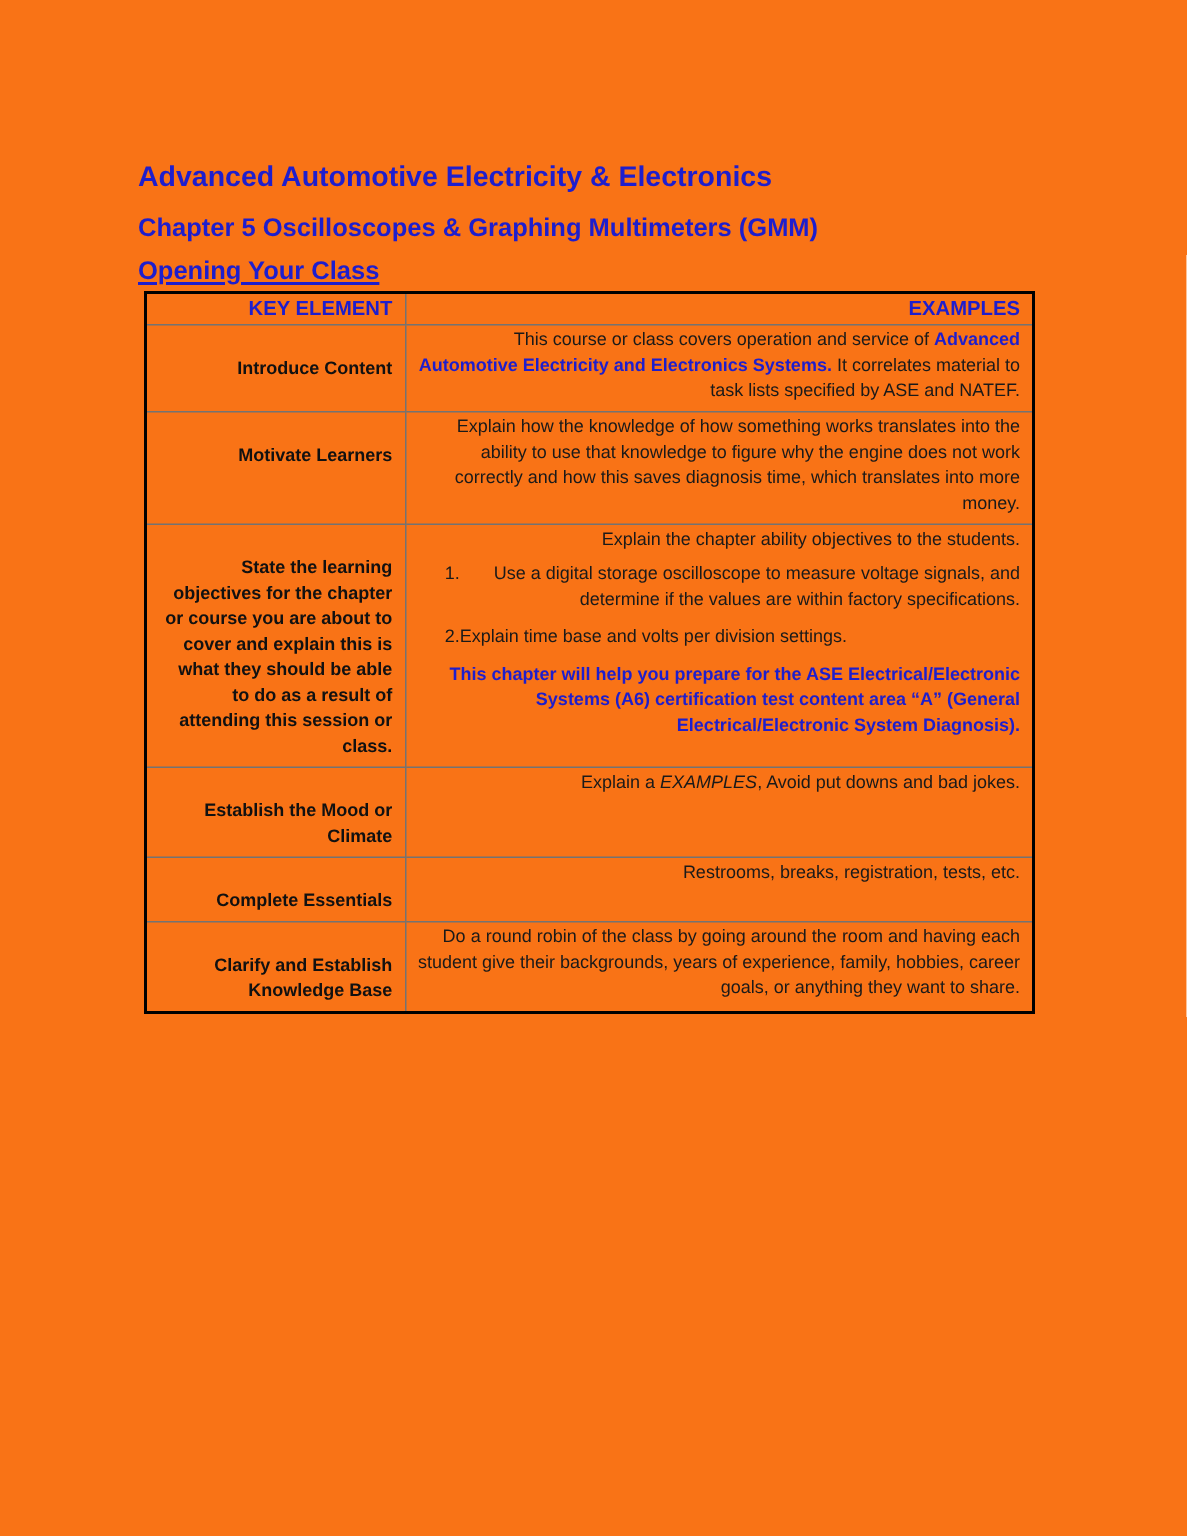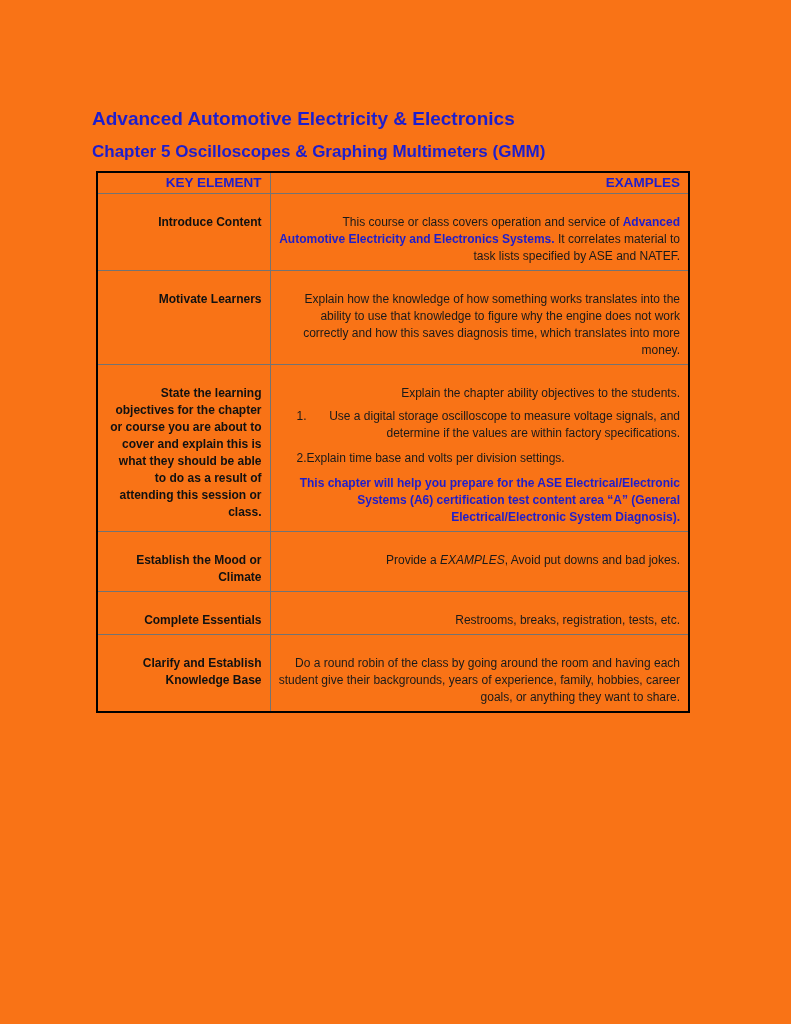--- a/index.html
+++ b/index.html
@@ -87,6 +87,7 @@
 <div class="page">
   <h1 class="doc-title">Advanced Automotive Electricity &amp; Electronics</h1>
   <h2 class="doc-subtitle">Chapter 5 Oscilloscopes &amp; Graphing Multimeters (GMM)</h2>
+  <h3 class="section-heading">Opening Your Class</h3>
 
   <table class="key-table">
     <thead>

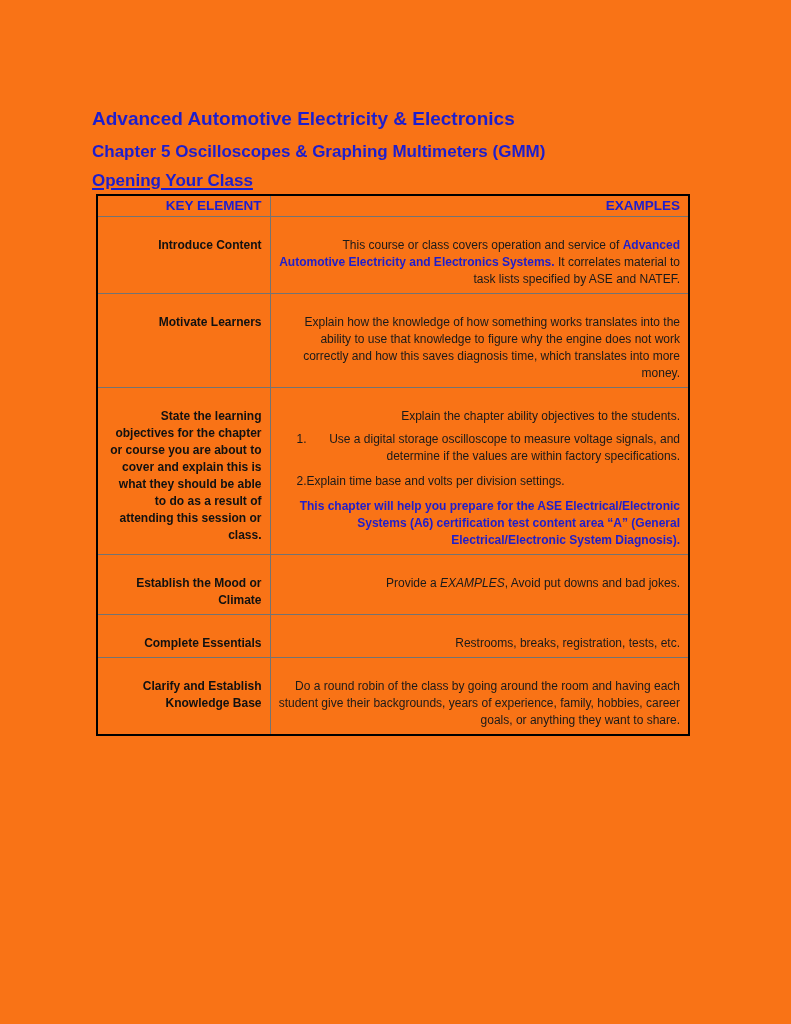--- a/index.html
+++ b/index.html
@@ -66,7 +66,7 @@
   td.ex-cell {
     font-size: 12px;
     line-height: 17px;
-    padding: 20px 8px 5px 8px;
+    padding: 1px 8px 5px 8px;
     margin-top: 16px;
   }
   td.ex-cell p { margin: 0 0 6px 0; }

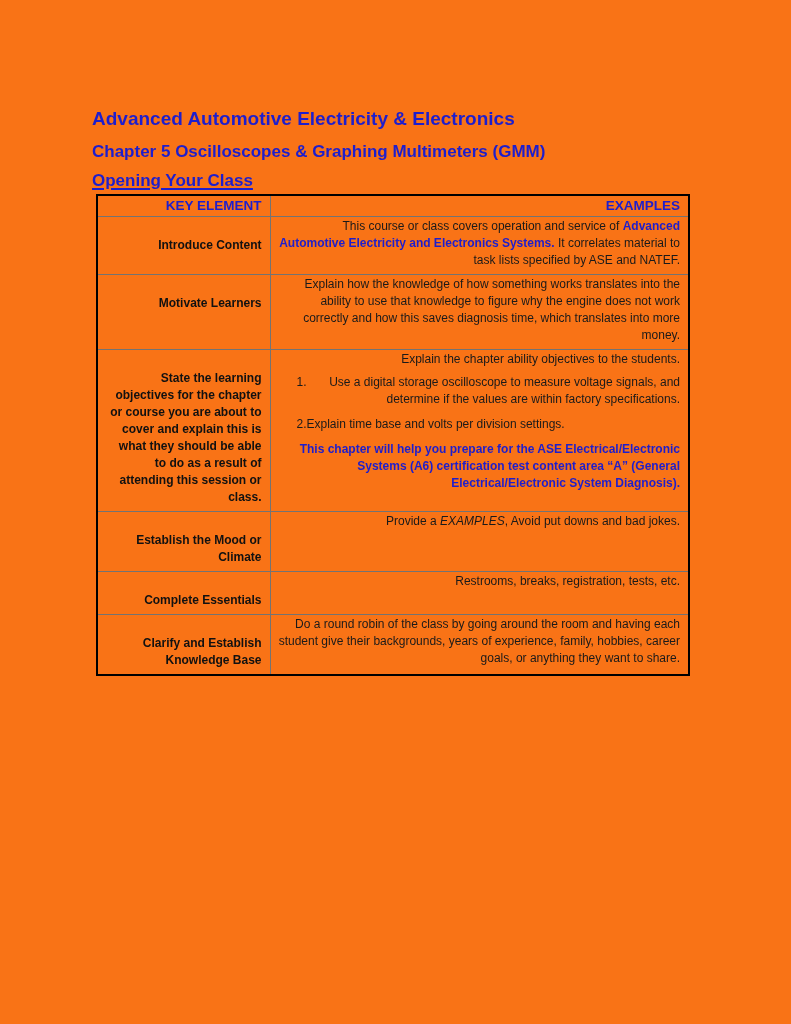--- a/index.html
+++ b/index.html
@@ -127,7 +127,7 @@
         <tr>
           <td class="key-cell">Establish the Mood or Climate</td>
           <td class="ex-cell">
-            <p><span>Provide a </span><span class="seg-i">EXAMPLES</span><span>, Avoid put downs and bad jokes.</span></p>
+            <p><span>Explain a </span><span class="seg-i">EXAMPLES</span><span>, Avoid put downs and bad jokes.</span></p>
           </td>
         </tr>
         <tr>

